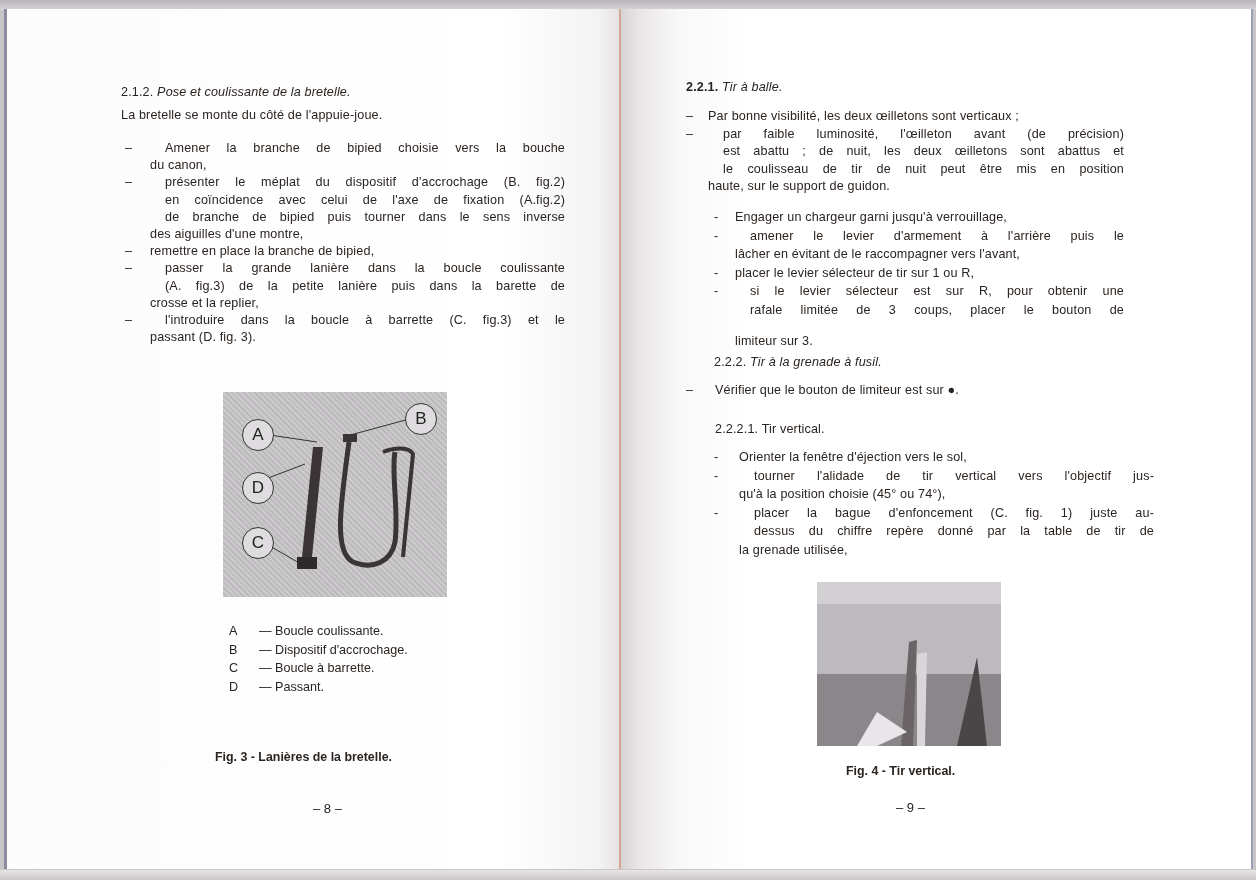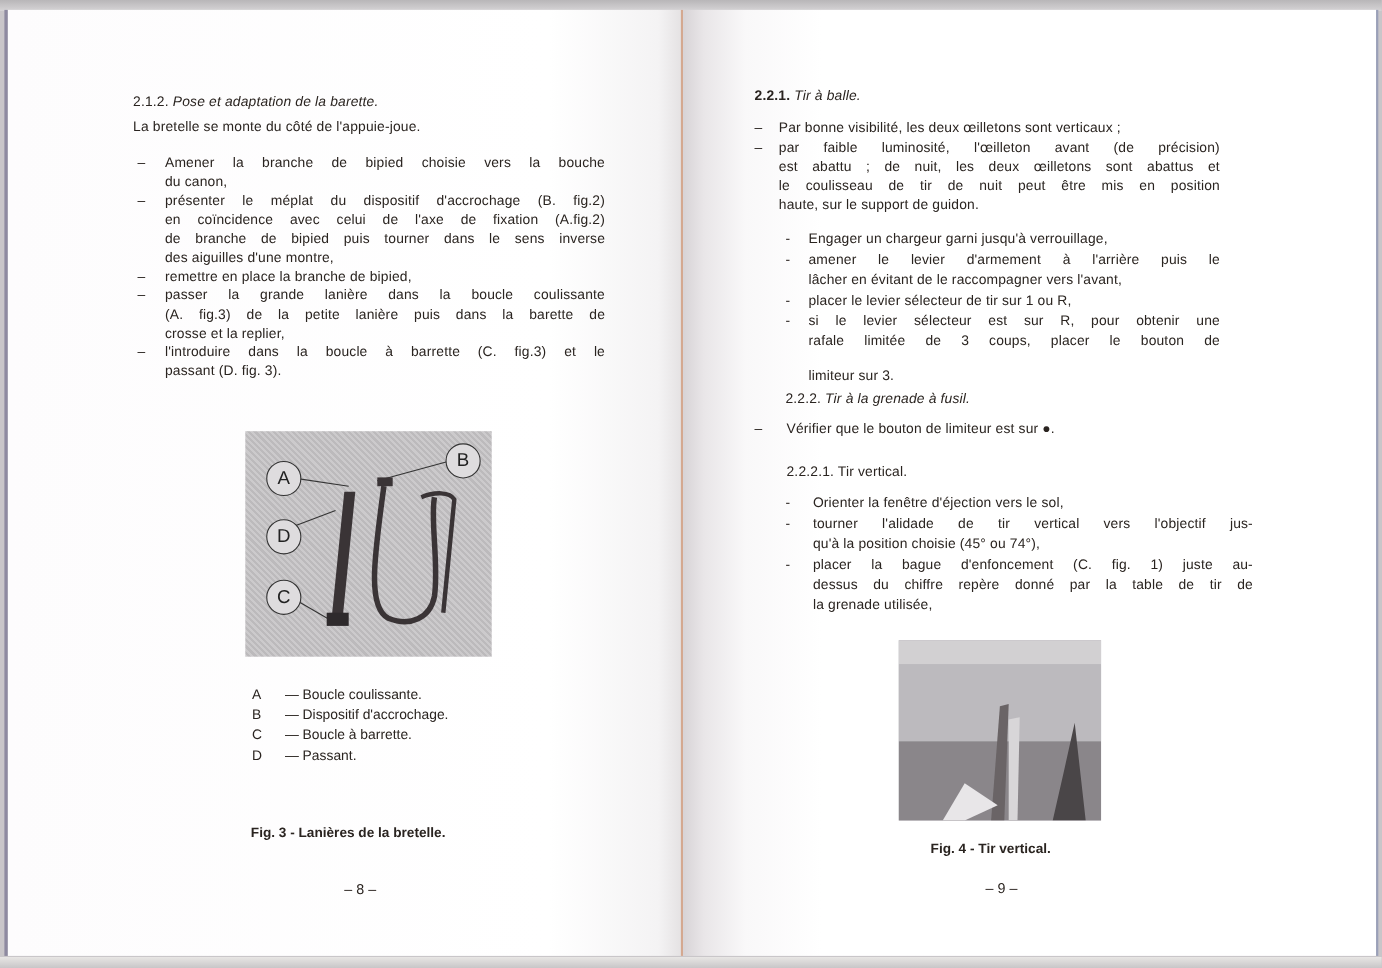--- a/index.html
+++ b/index.html
@@ -63,7 +63,7 @@
 <div class="page page-left">
   <div class="txt heading" style="left:114px; top:75px;">
     <span>2.1.2.</span>
-    <i>Pose et adaptation de la barette.</i>
+    <i>Pose et coulissante de la bretelle.</i>
   </div>
   <div class="txt" style="left:114px; top:98px;">La bretelle se monte du côté de l'appuie-joue.</div>
 

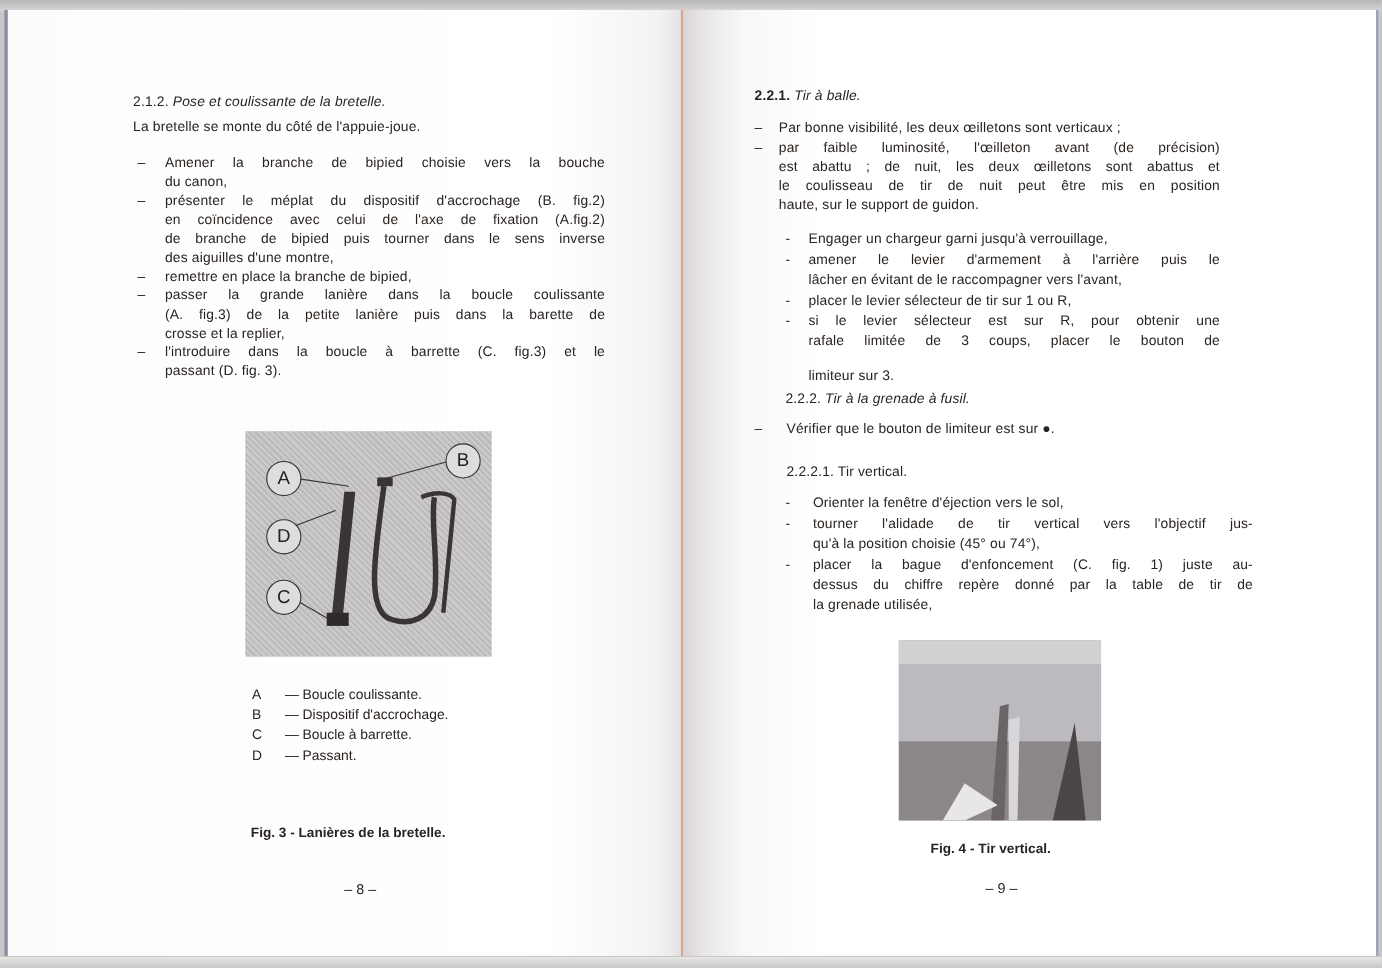--- a/index.html
+++ b/index.html
@@ -38,7 +38,7 @@
     .heading { font-size: 12.6px; }
     .heading i { font-style: italic; }
     .dash { position: absolute; }
-    .just { text-align: justify; text-align-last: justify; white-space: normal; }
+    .just { text-align: justify; text-align-last: justify; white-space: normal; margin-left: 15px; }
     .bold { font-weight: bold; }
     .figure {
       position: absolute; background: #c6c4c6;

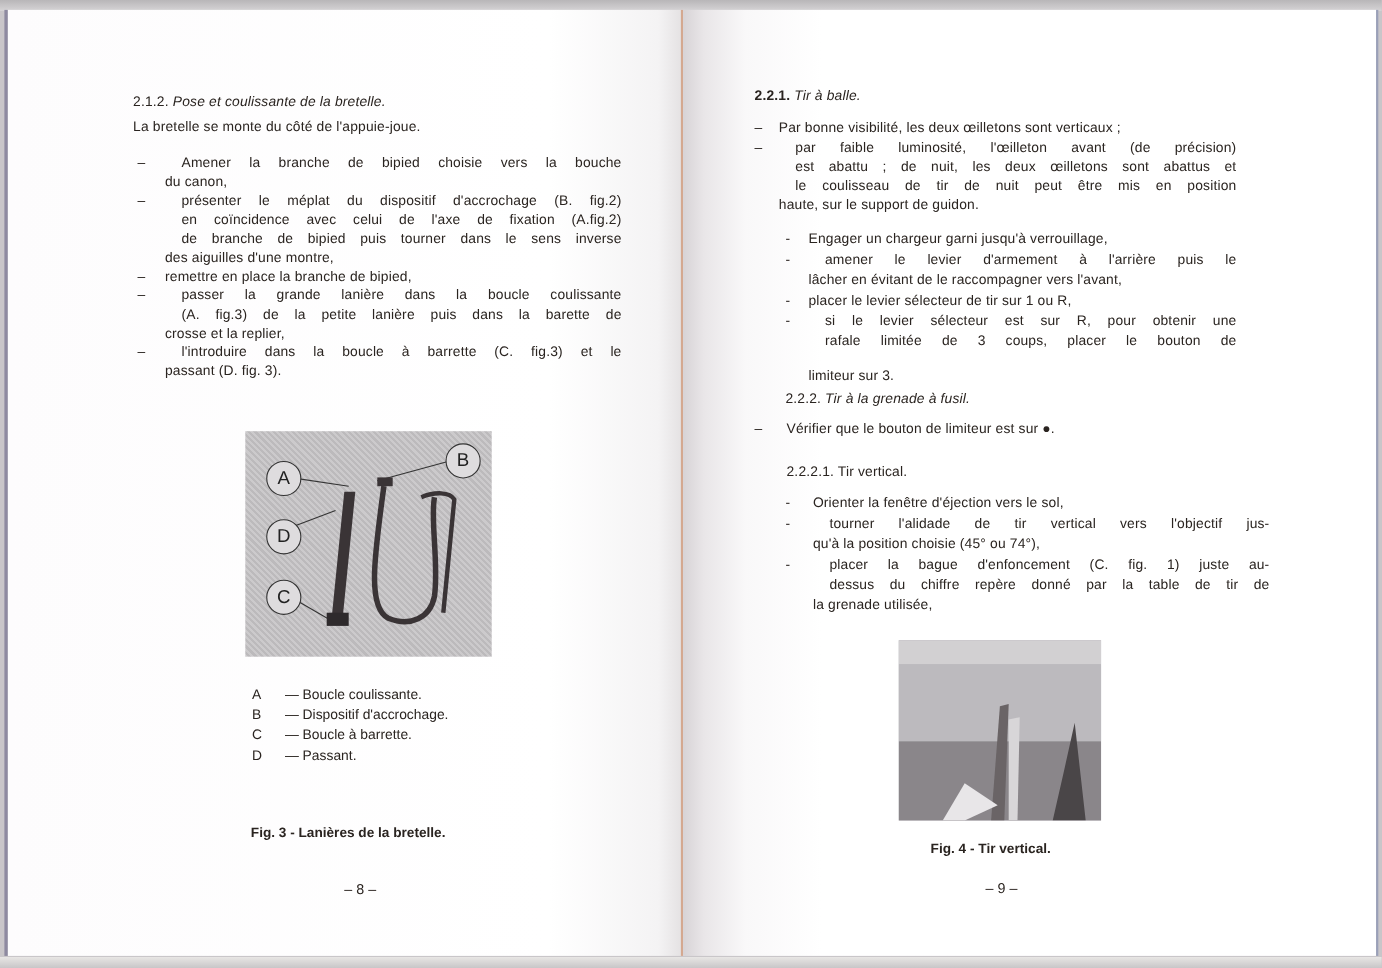--- a/index.html
+++ b/index.html
@@ -123,7 +123,7 @@
       <div class="legend-row" style="left: 222px; top: 670.5px;"><span class="k">D</span><span>— Passant.</span></div>
     </div>
 
-  <div class="caption" style="left:208px; top:741px;margin-left:13px;">Fig. 3 - Lanières de la bretelle.</div>
+  <div class="caption" style="left:208px; top:741px;">Fig. 3 - Lanières de la bretelle.</div>
   <div class="pageno" style="left:306px; top:792px;">– 8 –</div>
 </div>
 

